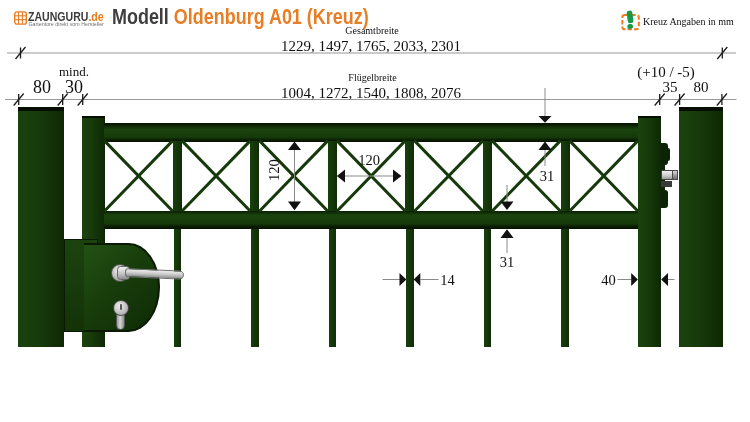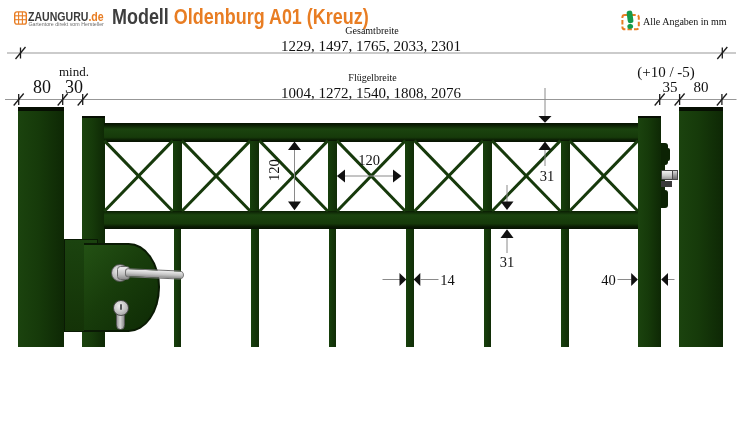--- a/index.html
+++ b/index.html
@@ -36,7 +36,7 @@
     </g>
   </svg>
 
-  <div class="abs" style="left:643px;top:15.5px;font-size:10px;color:#111;white-space:nowrap;">Alle Angaben in mm</div>
+  <div class="abs" style="left:643px;top:15.5px;font-size:10px;color:#111;white-space:nowrap;">Kreuz Angaben in mm</div>
 
   <div class="abs green" style="left:17.6px;top:107px;width:46.4px;height:315px;"></div>
   <div class="abs cap" style="left:17.6px;top:107px;width:46.4px;height:3.5px;"></div>

